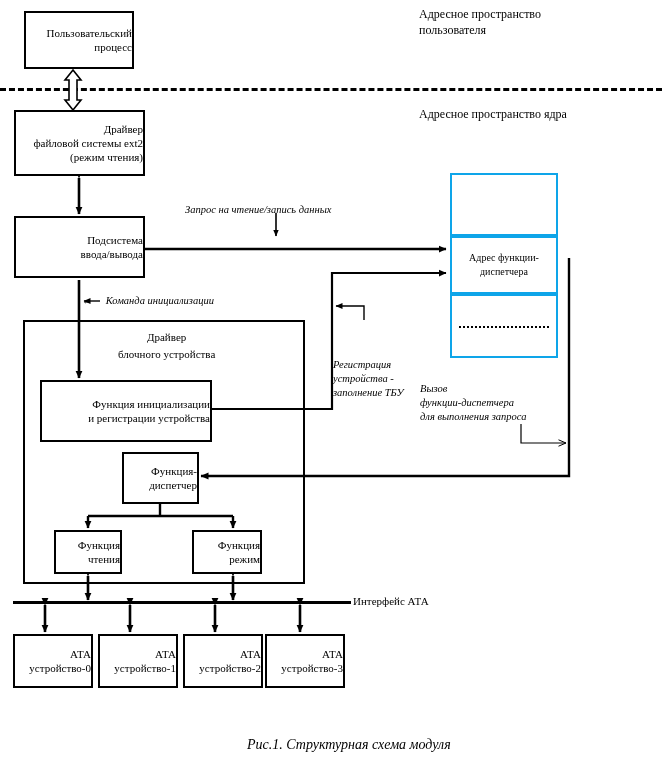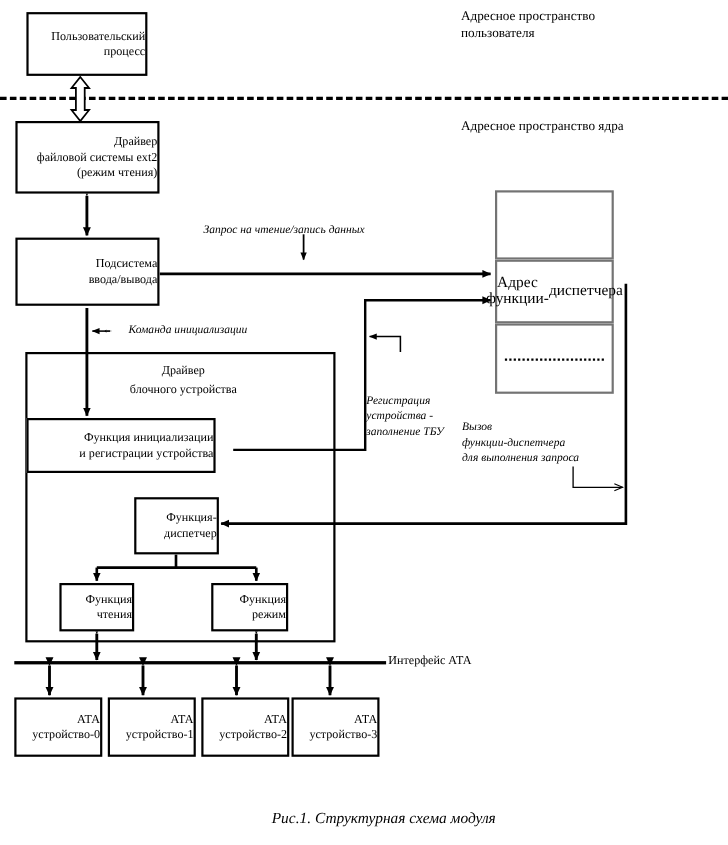--- a/index.html
+++ b/index.html
@@ -79,14 +79,14 @@
   .tbu-cell {
     position: absolute;
     box-sizing: border-box;
-    border: 2px solid #737373;
+    border: 2px solid #0ea5e9;
     background: #fff;
     display: flex;
-    flex-direction: row;
+    flex-direction: column;
     align-items: center;
     justify-content: center;
     text-align: center;
-    font-size: 14px;
+    font-size: 10px;
     line-height: 14px;
     z-index: 5;
   }

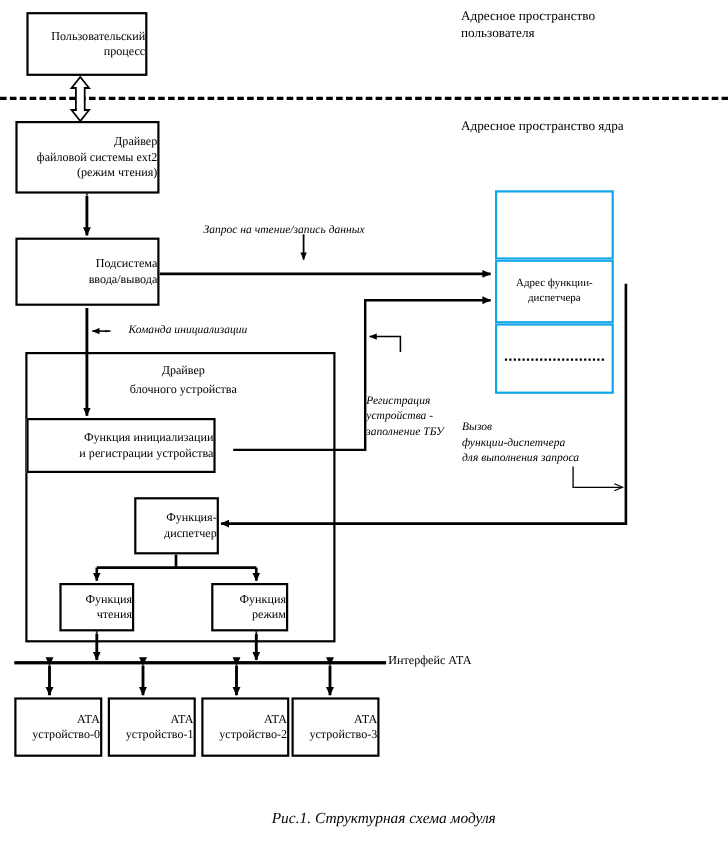--- a/index.html
+++ b/index.html
@@ -197,7 +197,7 @@
 
   <div class="note" style="left:185px; top:203px;">Запрос на чтение/запись данных</div>
 
-  <div class="note" style="left:82px; top:294px;padding-left:11px;">
+  <div class="note" style="left:82px; top:294px;">
     <span>←</span>
     <span style="display:inline-block; width:8px;"></span>
     <span>Команда инициализации</span>

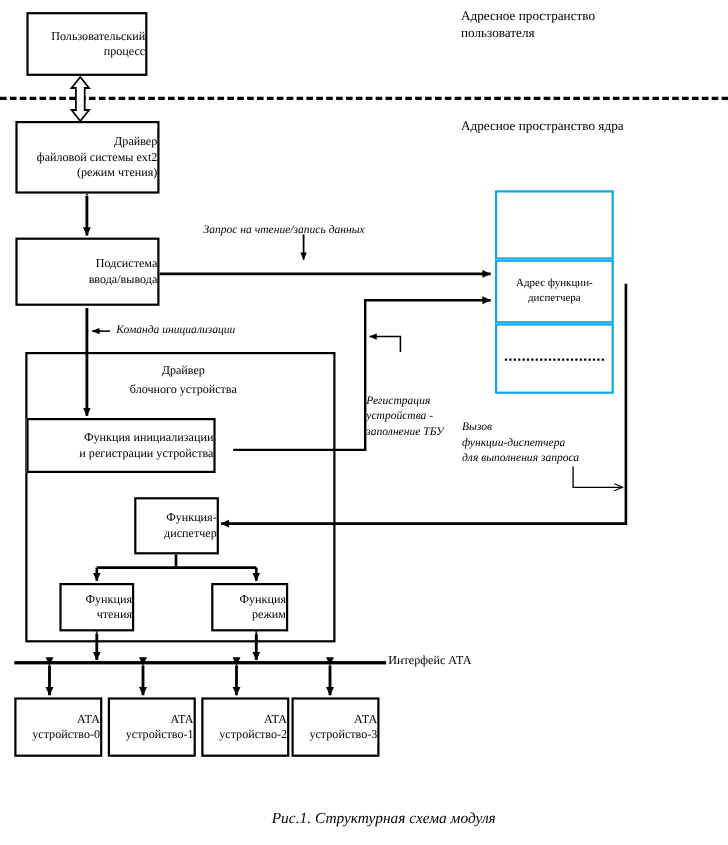--- a/index.html
+++ b/index.html
@@ -143,7 +143,7 @@
     <div>блочного устройства</div>
   </div>
 
-  <div class="box" style="left:24px; top:380px; width:172px; height:50px;">
+  <div class="box" style="left:40px; top:380px; width:172px; height:62px;">
     <span class="ln">Функция инициализации</span>
     <span class="ln">и регистрации устройства</span>
   </div>

